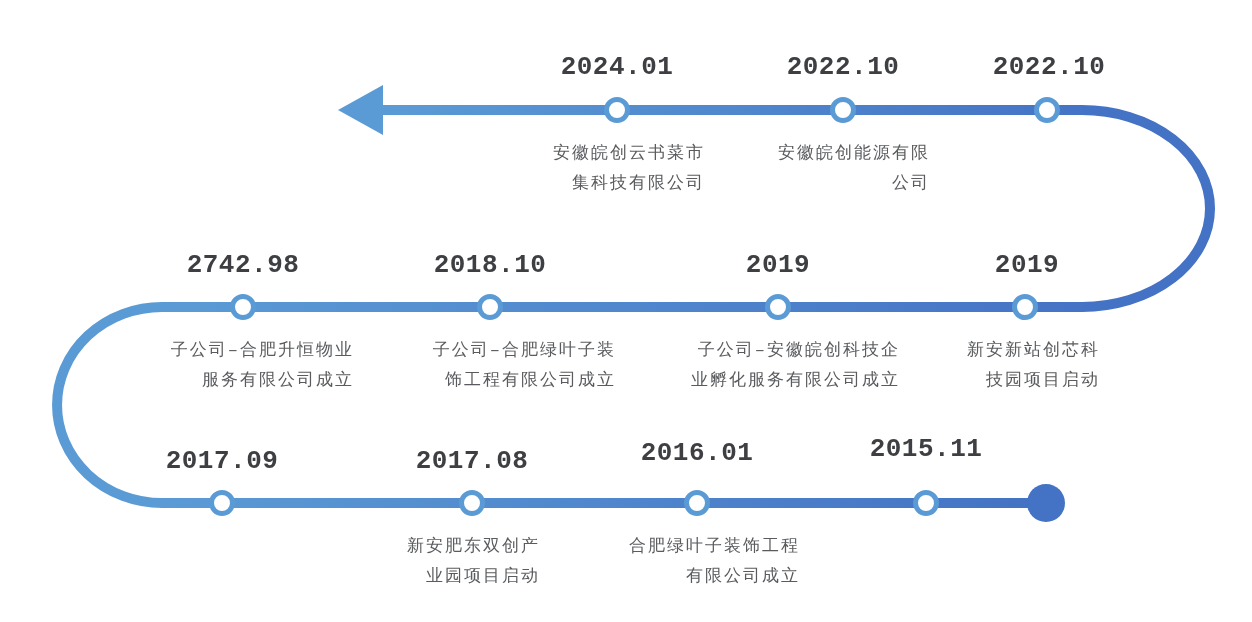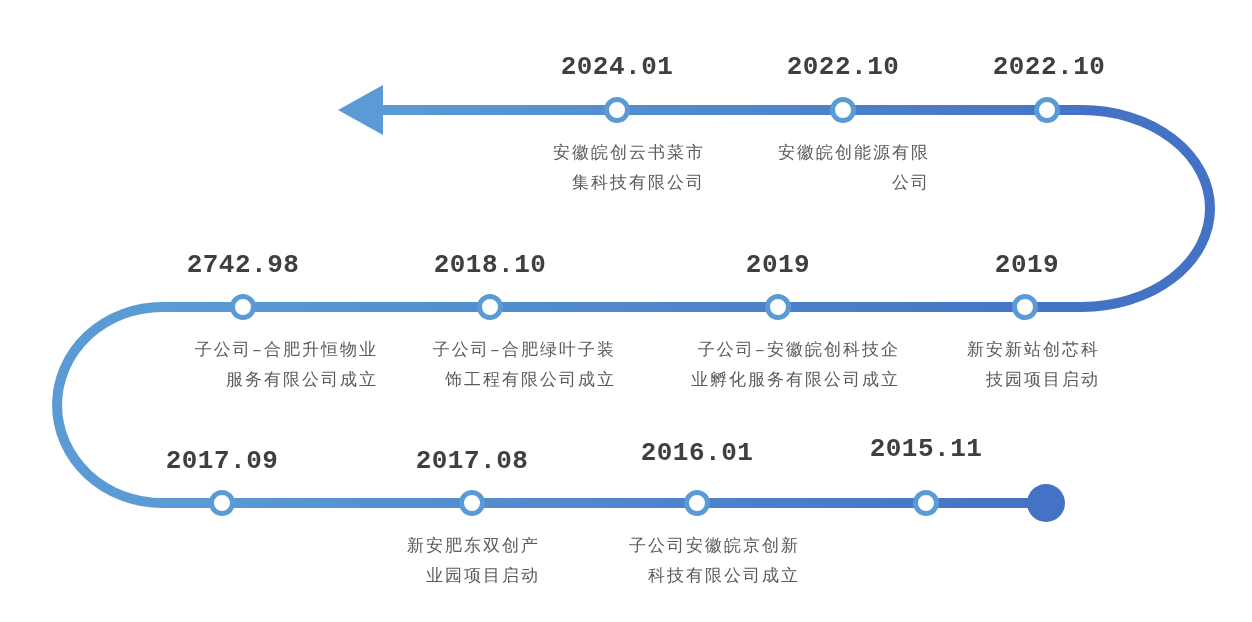--- a/index.html
+++ b/index.html
@@ -91,7 +91,7 @@
   <div class="ms-date" style="left:1049px;top:52px">2022.10</div>
 
   <div class="ms-date" style="left:243px;top:250px">2742.98</div>
-  <div class="ms-desc" style="left:192px;top:336px;width:186px">子公司–合肥升恒物业服务有限公司成立</div>
+  <div class="ms-desc" style="left:168px;top:336px;width:186px">子公司–合肥升恒物业服务有限公司成立</div>
 
   <div class="ms-date" style="left:490px;top:250px">2018.10</div>
   <div class="ms-desc" style="left:420px;top:336px;width:196px">子公司–合肥绿叶子装饰工程有限公司成立</div>

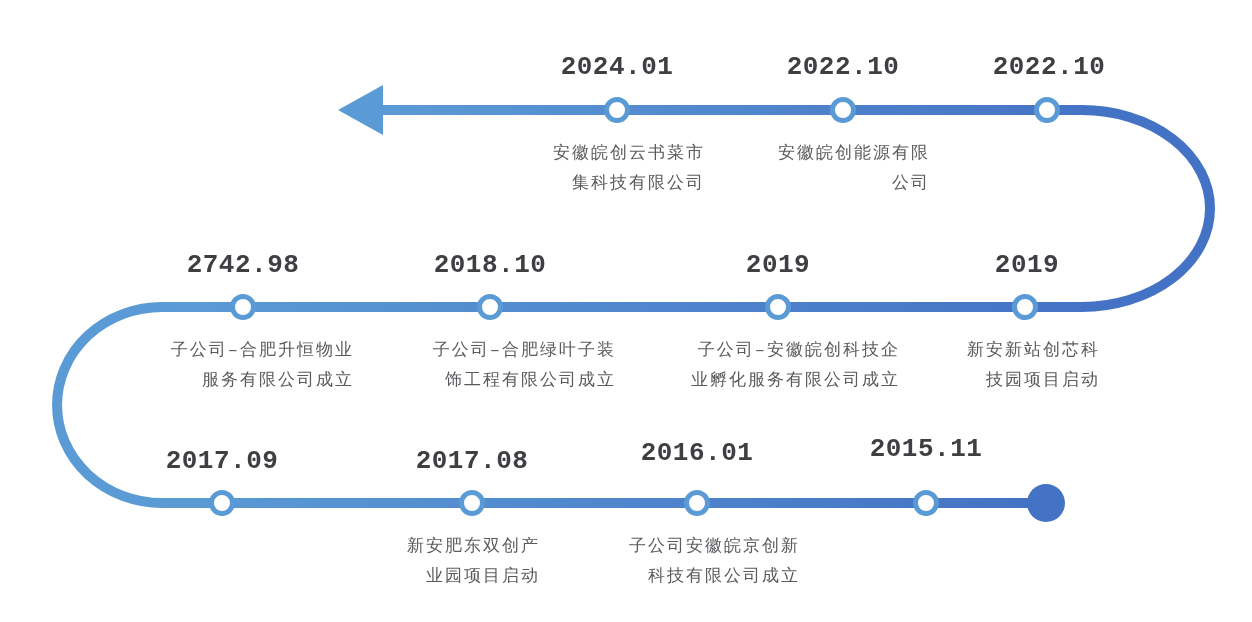--- a/index.html
+++ b/index.html
@@ -108,7 +108,7 @@
   <div class="ms-desc" style="left:400px;top:532px;width:140px">新安肥东双创产业园项目启动</div>
 
   <div class="ms-date" style="left:697px;top:438px">2016.01</div>
-  <div class="ms-desc" style="left:620px;top:532px;width:180px">子公司安徽皖京创新科技有限公司成立</div>
+  <div class="ms-desc" style="left:620px;top:532px;width:180px">合肥绿叶子装饰工程有限公司成立</div>
 
   <div class="ms-date" style="left:926px;top:434px">2015.11</div>
 

